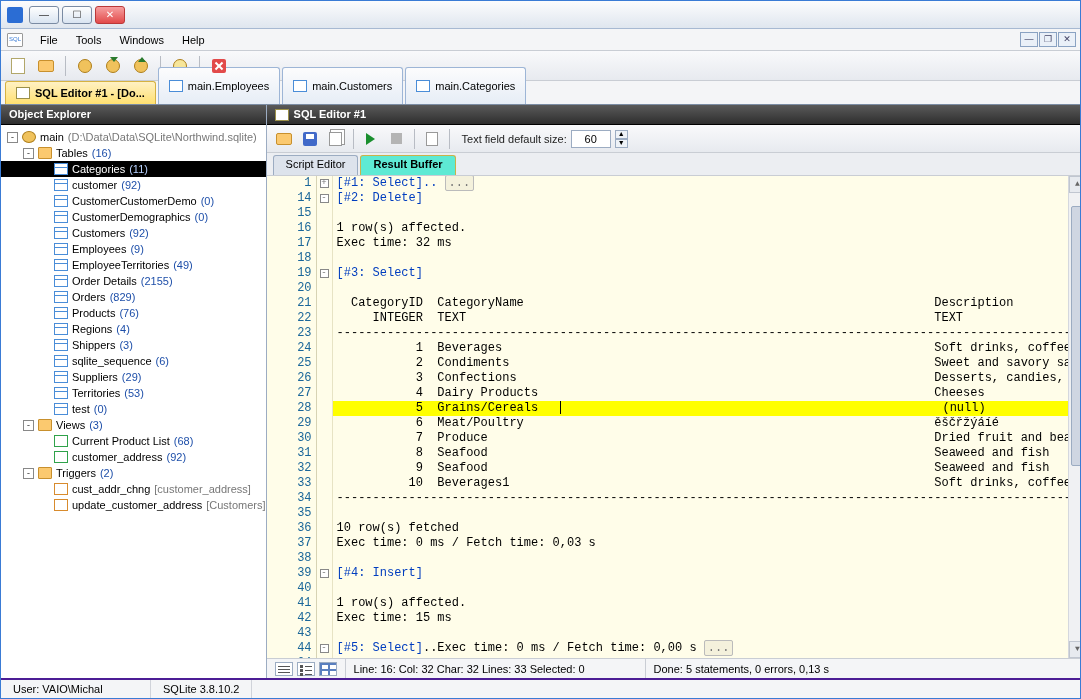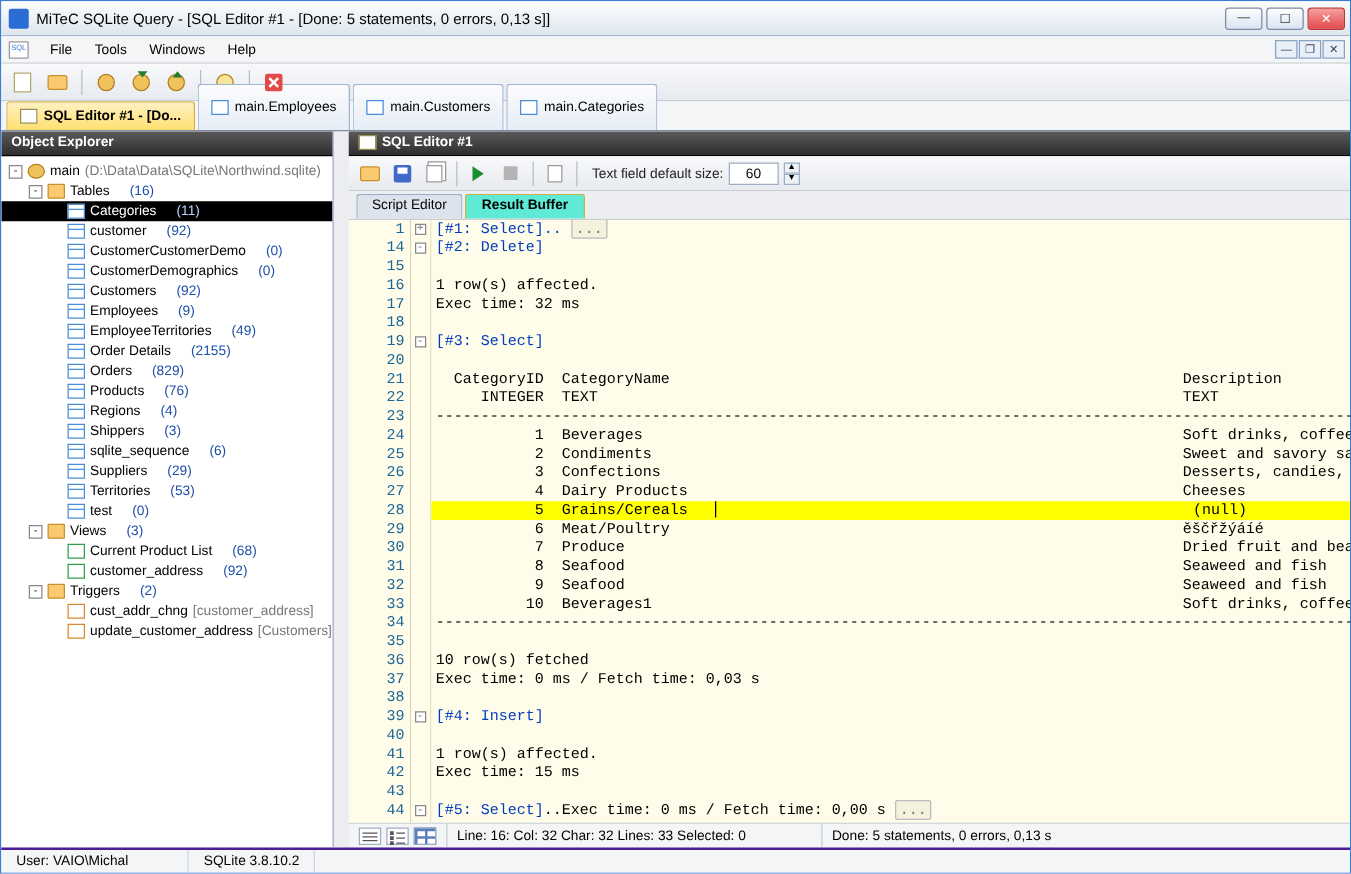--- a/index.html
+++ b/index.html
@@ -101,7 +101,6 @@
 <div class="window">
   <div class="titlebar">
     <div class="titlebar-icon"></div>
-    <div class="titlebar-text">MiTeC SQLite Query - [SQL Editor #1 - [Done: 5 statements, 0 errors, 0,13 s]]</div>
     <div class="win-controls">
       <div class="win-btn">—</div>
       <div class="win-btn">☐</div>

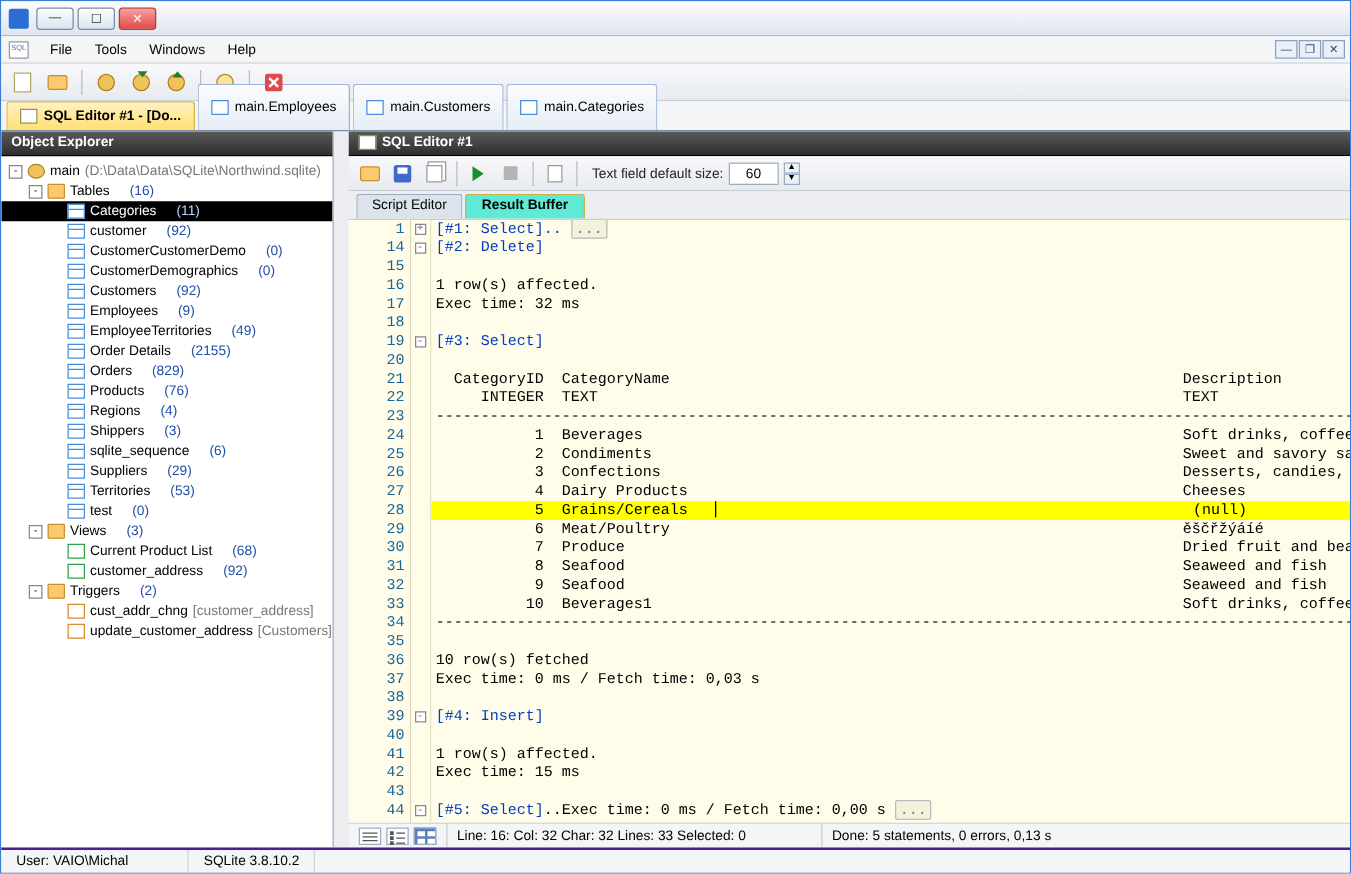--- a/index.html
+++ b/index.html
@@ -32,7 +32,7 @@
 .tab.active { background: linear-gradient(#fff1c3, #ffe071); border-color: #d6b241; font-weight: bold; height: 23px; }
 .tab-icon-sql { width: 14px; height: 12px; background: #fff; border: 1px solid #9b9049; font-size: 6px; color: #3a7bd5; line-height: 10px; text-align: center; }
 .tab-icon-table { width: 14px; height: 12px; background: #fff; border: 1px solid #4a8dd8; }
-.main-area { flex: 1; display: flex; overflow: hidden; gap: 12px; }
+.main-area { flex: 1; display: flex; overflow: hidden; }
 .leftpanel { width: 310px; background: #fff; border-right: 1px solid #9cacc2; display: flex; flex-direction: column; }
 .panel-header { height: 20px; background: linear-gradient(#5a5a5a, #2e2e2e); color: #fff; font-weight: bold; padding: 3px 8px; font-size: 11px; border-bottom: 1px solid #000; }
 .tree { flex: 1; overflow: auto; padding: 4px 0; font-size: 11px; }

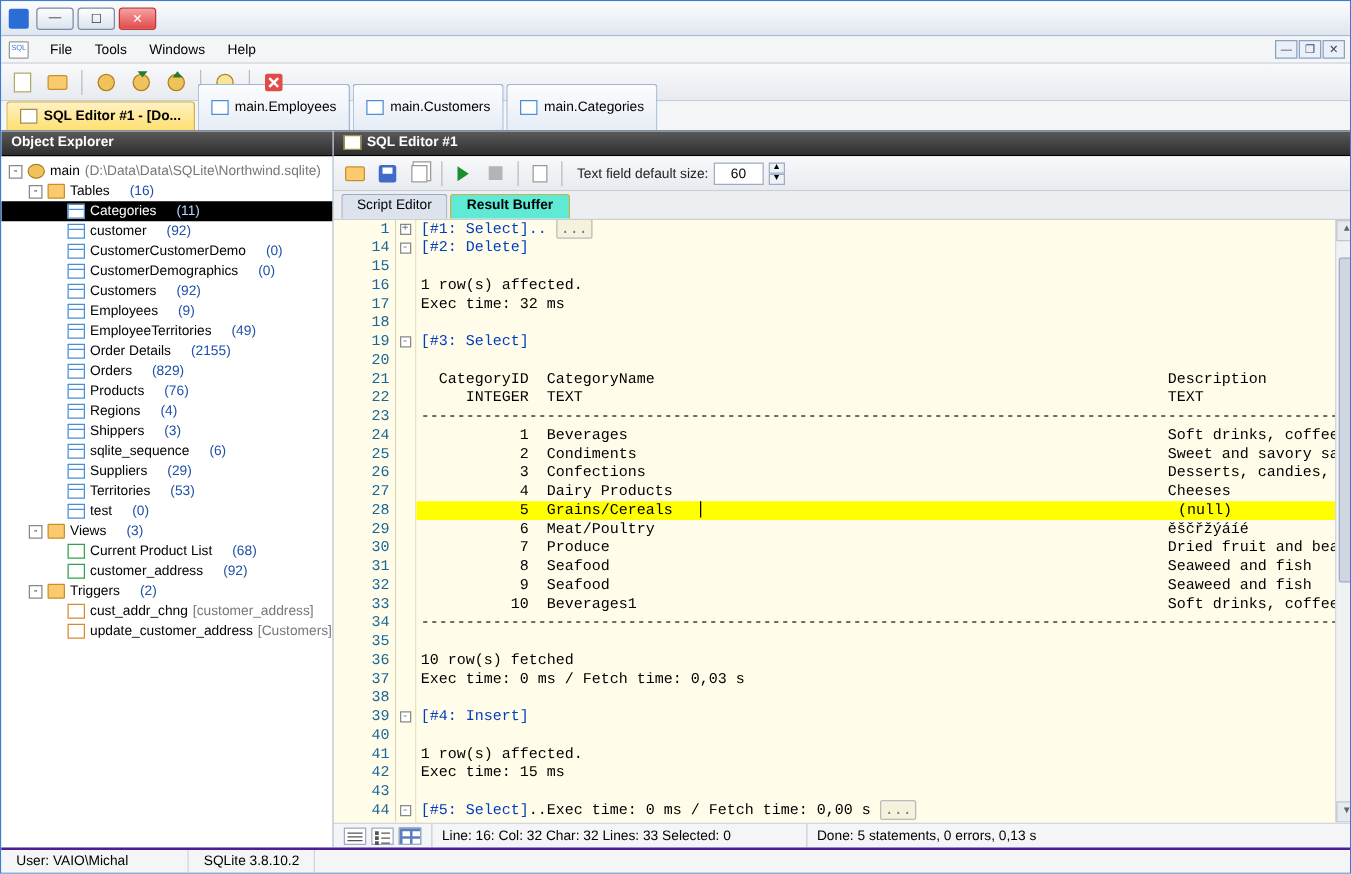--- a/index.html
+++ b/index.html
@@ -49,7 +49,7 @@
 .ticon.trig { background: #fff; border: 1px solid #d88b2d; }
 .tree-label { color: #000; }
 .tree-row.sel .tree-label { color: #fff; }
-.tree-count { color: #1e4fa9; margin-left: 16px; }
+.tree-count { color: #1e4fa9; margin-left: 4px; }
 .tree-row.sel .tree-count { color: #b8d2ff; }
 .tree-sub { color: #777; margin-left: 4px; }
 .rightpanel { flex: 1; display: flex; flex-direction: column; background: #eceef2; }

